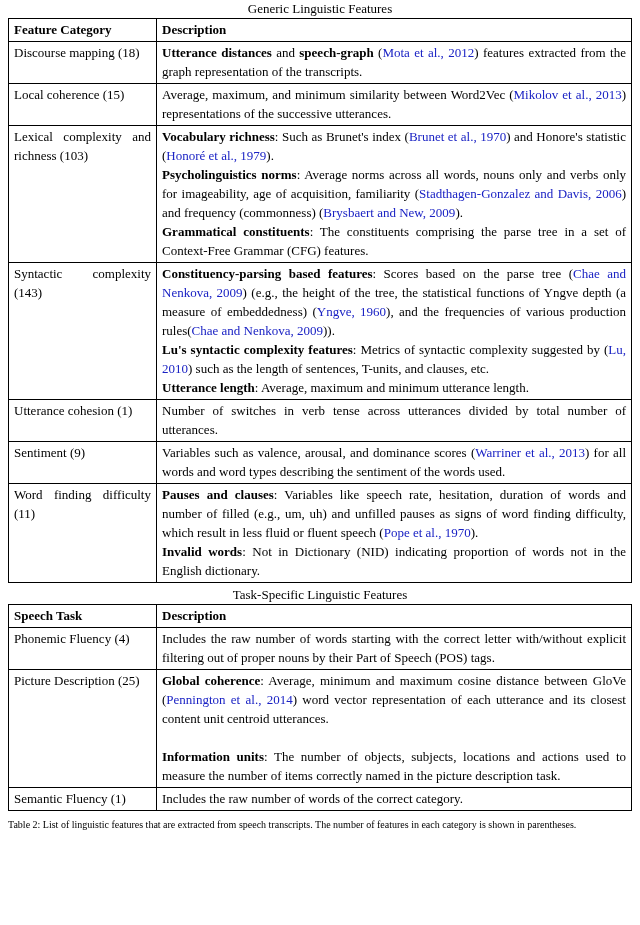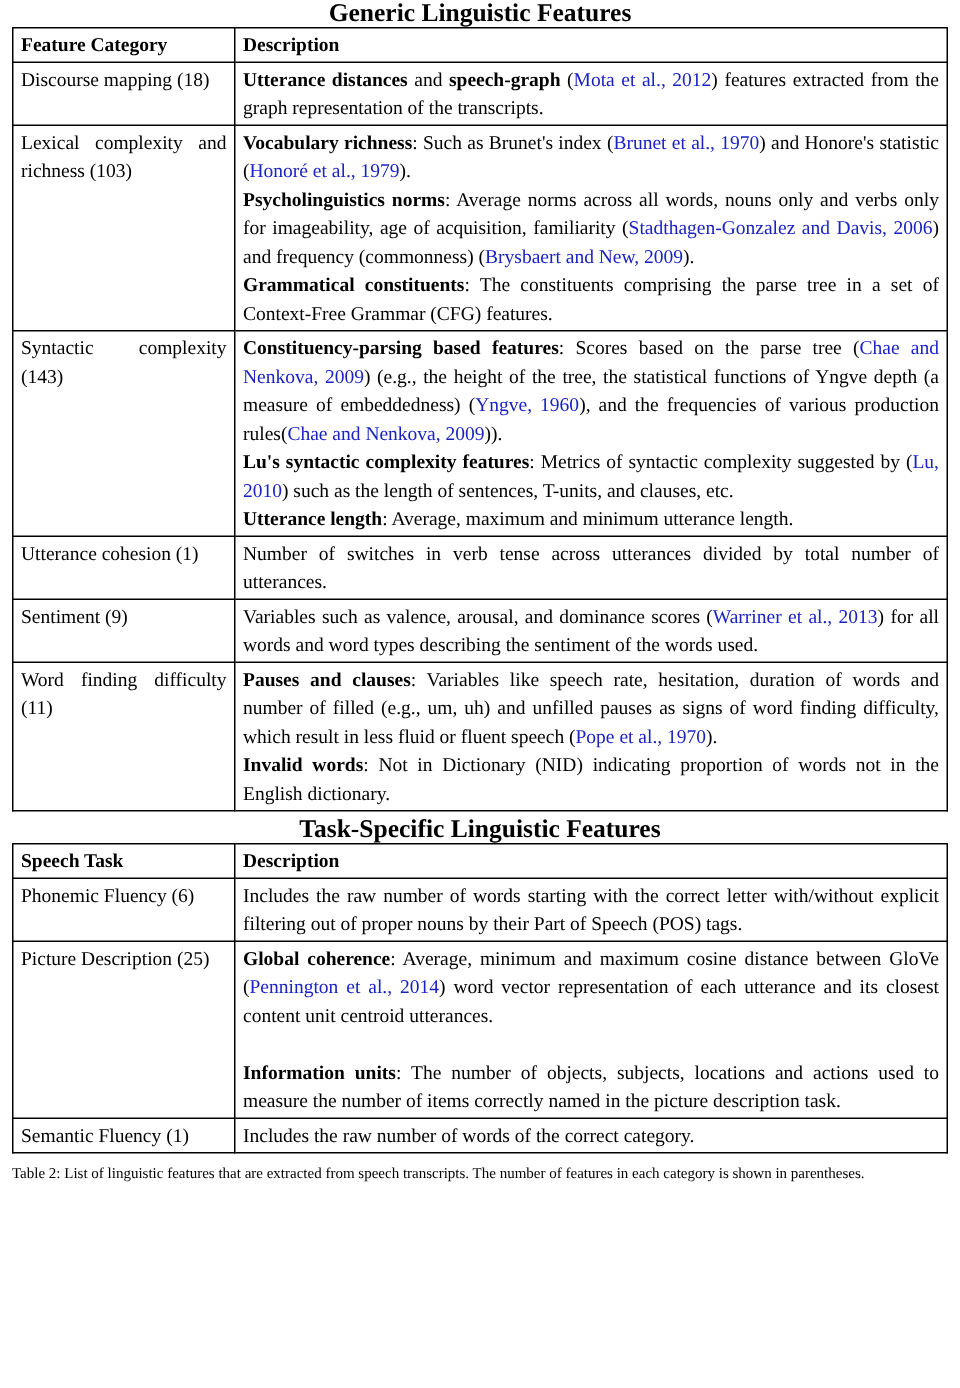--- a/index.html
+++ b/index.html
@@ -12,7 +12,7 @@
   }
   .page { width:640px; height:925px; padding:1px 8px 0 8px; overflow:hidden; }
   .tbl-title {
-    text-align:center; font-weight:bold; font-size:17px;
+    text-align:center; font-weight:normal; font-size:13px;
     line-height:15px; padding-bottom:2px;
   }
   .tbl-block + .tbl-block .tbl-title { margin-top:4px;text-align:center; }

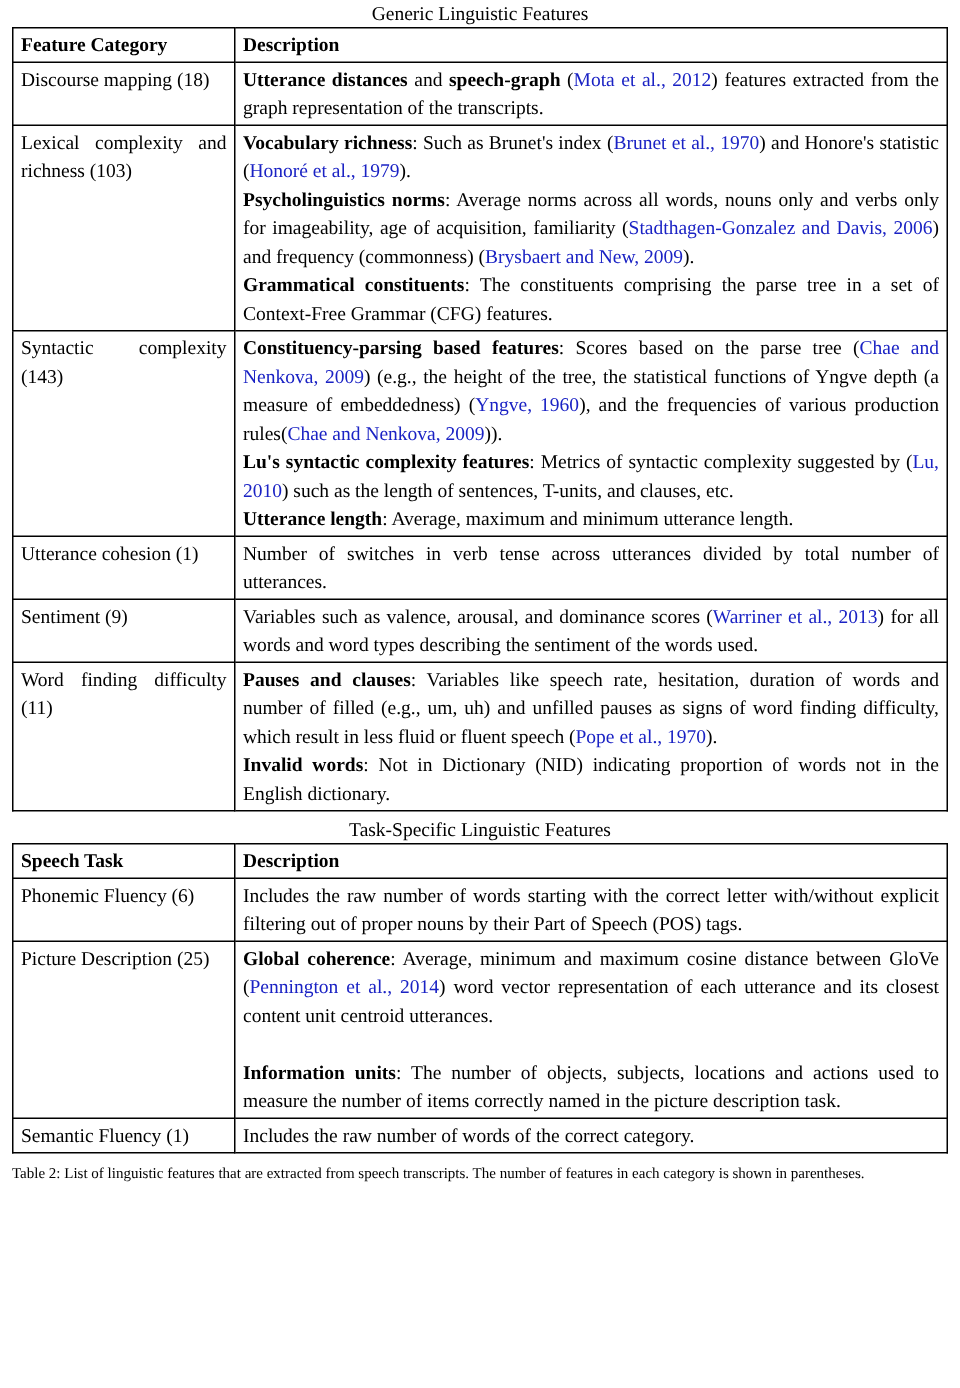--- a/index.html
+++ b/index.html
@@ -51,6 +51,12 @@
             <td class="cat">Discourse mapping (18)</td>
             <td class="desc">
               <div class="para"><span class="bold">Utterance distances</span><span> and </span><span class="bold">speech-graph</span><span> (</span><span class="cite">Mota et al., 2012</span><span>) features extracted from the graph representation of the transcripts.</span></div>
+            </td>
+          </tr>
+          <tr>
+            <td class="cat">Local coherence (15)</td>
+            <td class="desc">
+              <div class="para"><span>Average, maximum, and minimum similarity between Word2Vec (</span><span class="cite">Mikolov et al., 2013</span><span>) representations of the successive utterances.</span></div>
             </td>
           </tr>
           <tr>

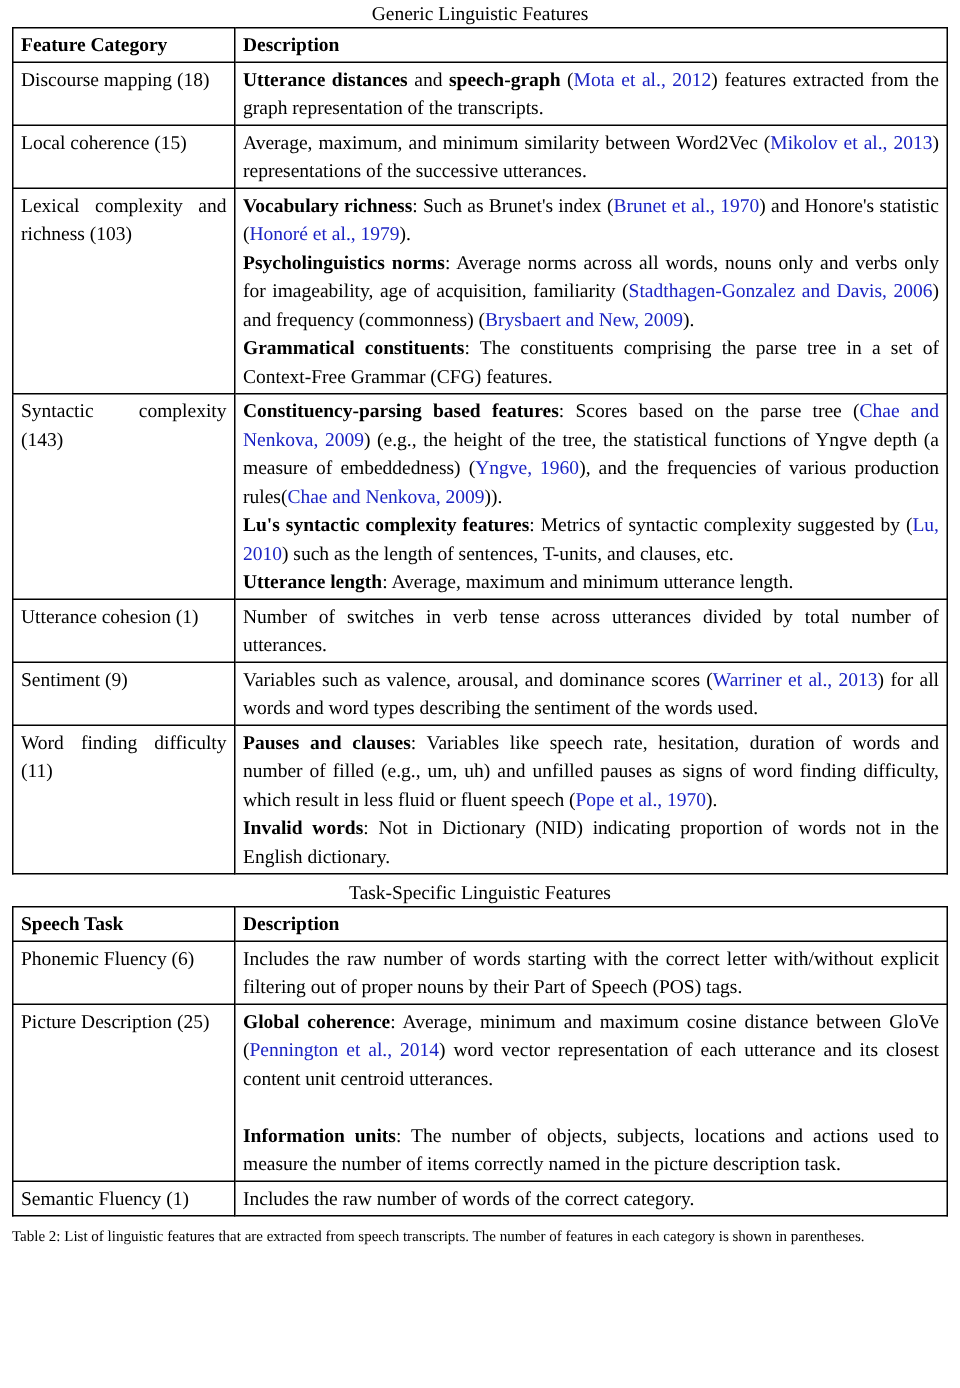--- a/index.html
+++ b/index.html
@@ -109,7 +109,7 @@
       </thead>
       <tbody>
           <tr>
-            <td class="cat">Phonemic Fluency (6)</td>
+            <td class="cat">Phonemic Fluency (4)</td>
             <td class="desc">
               <div class="para"><span>Includes the raw number of words starting with the correct letter with/without explicit filtering out of proper nouns by their Part of Speech (POS) tags.</span></div>
             </td>

